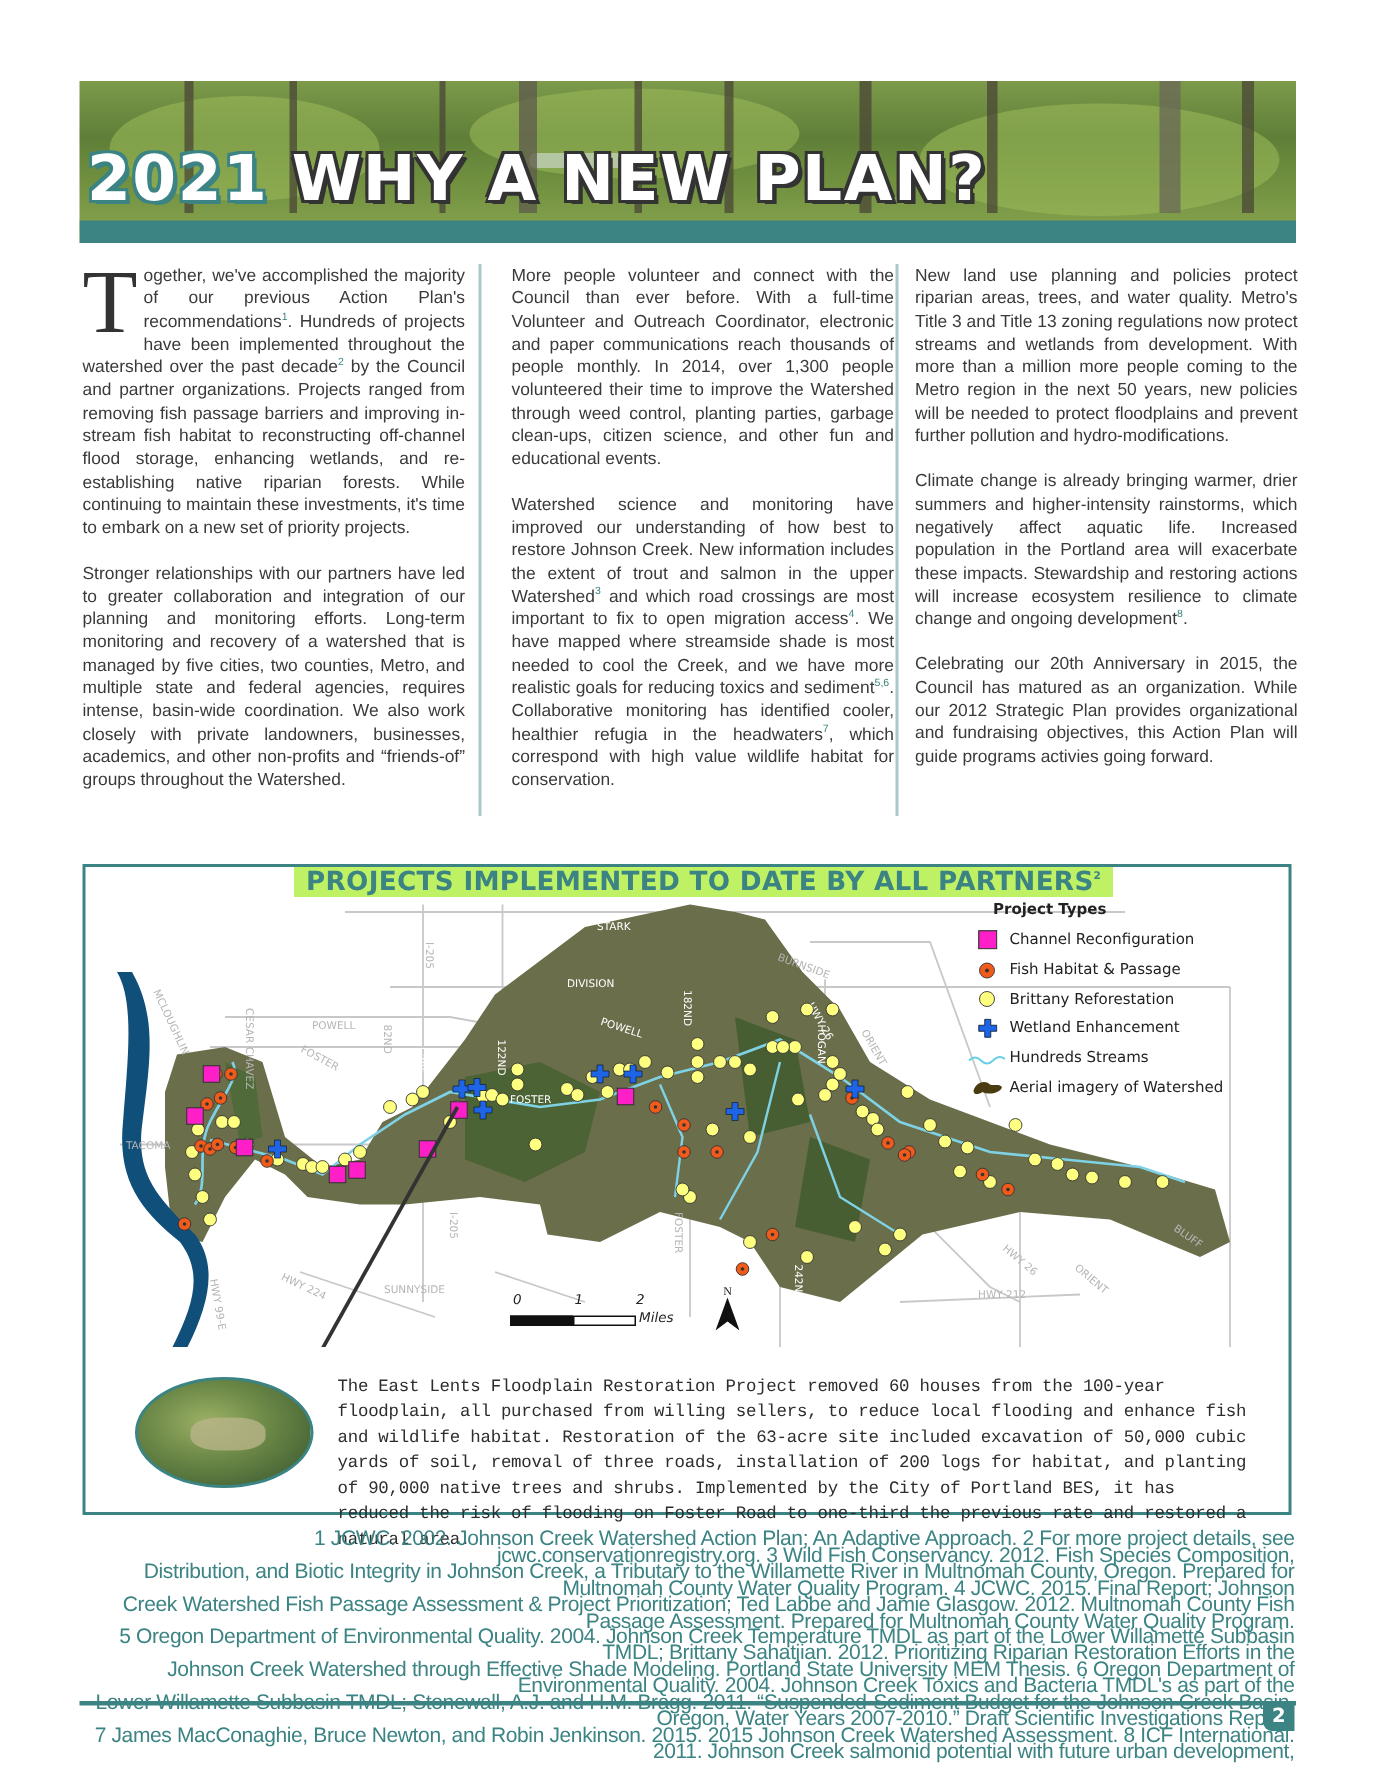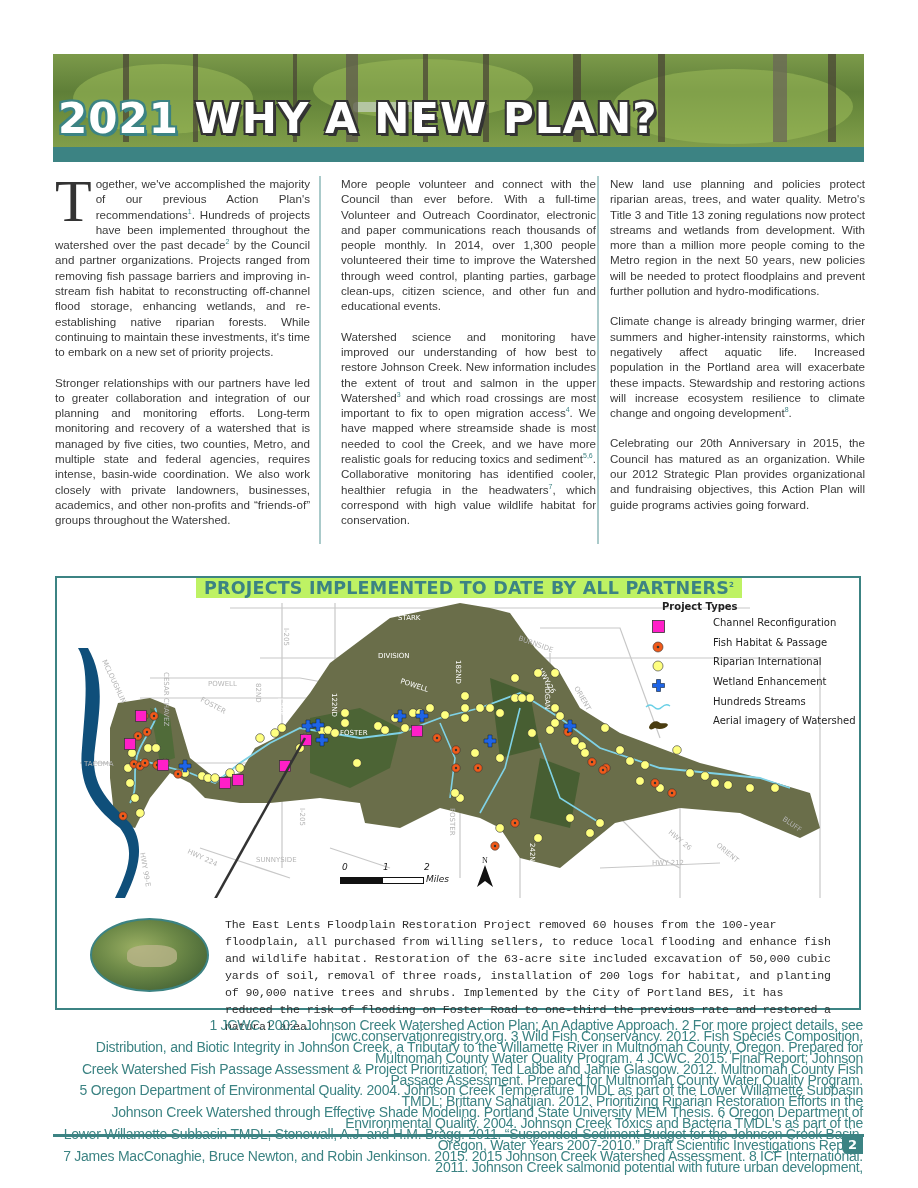--- a/index.html
+++ b/index.html
@@ -30,7 +30,7 @@
 
   .legend { position:absolute; left:643px; top:601px; font-family:"DejaVu Sans", sans-serif; font-size:10px; color:#222; }
   .legend .lg-title { font-weight:bold; font-size:10px; margin-bottom:5px;padding-left:19px; }
-  .legend .lg-row { display:flex; height:19.7px;gap:40px; }
+  .legend .lg-row { display:flex; align-items:center; height:19.7px; }
   .legend .sym { width:30px; display:flex; justify-content:center; align-items:center; }
 
   .scalebar { position:absolute; left:340px; top:862px; font-family:"DejaVu Sans", sans-serif; font-size:9px; font-style:italic; color:#222; }

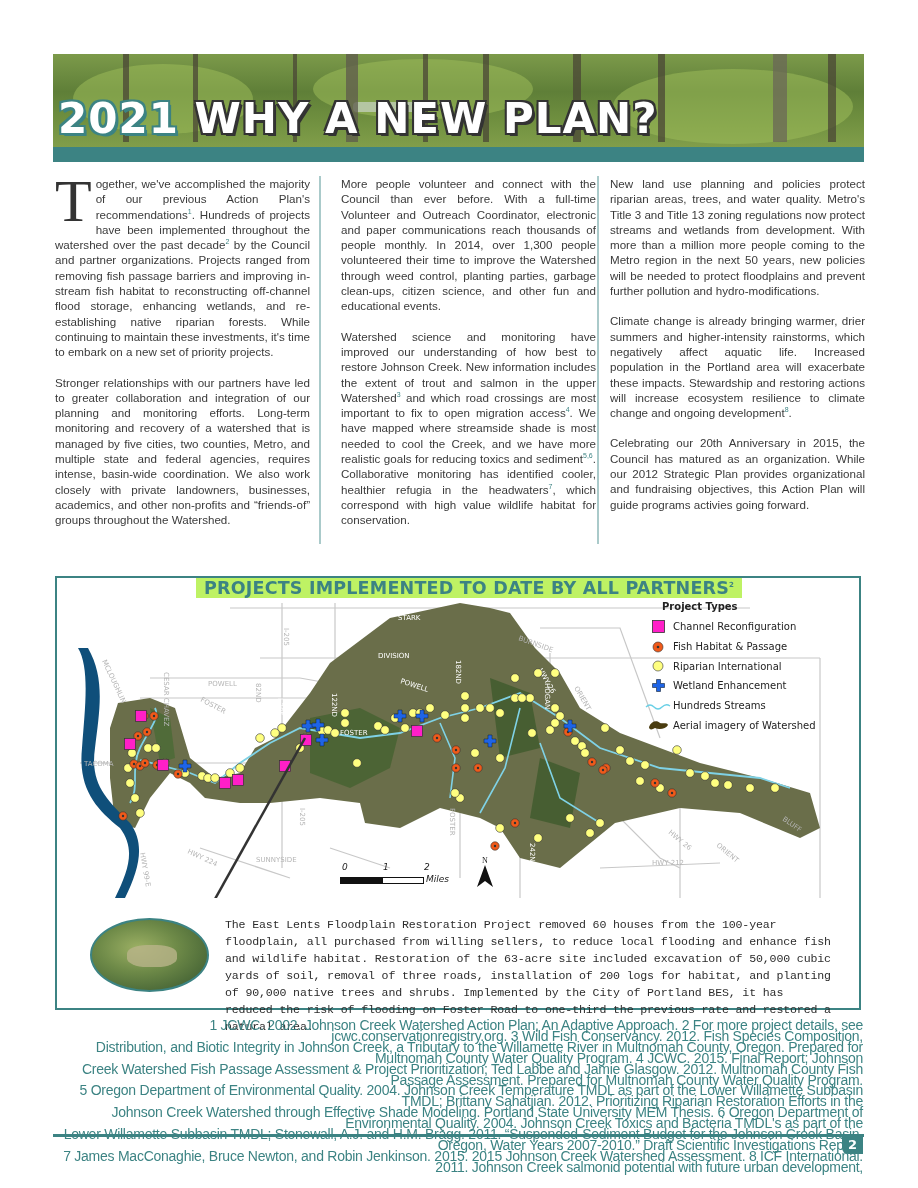--- a/index.html
+++ b/index.html
@@ -325,7 +325,7 @@
           <circle cx="6" cy="6" r="5" fill="#ffff80" stroke="#333" stroke-width="0.6"></circle>
         </svg>
       </span>
-    <span>Riparian International</span>
+    <span>Brittany Reforestation</span>
   </div>
   <div class="lg-row">
     <span class="sym">

